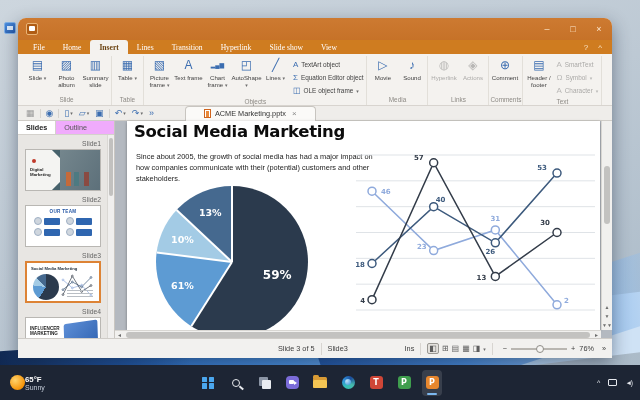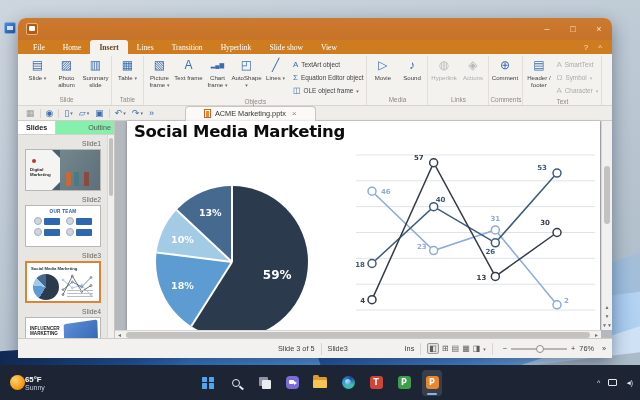--- a/index.html
+++ b/index.html
@@ -64,7 +64,7 @@
   
   .content { position:absolute; left:0; top:103px; right:0; height:217px; display:flex; }
   .panel { width:97px; background:#e8e6e3; border-right:1px solid #c9c6c1; position:relative; }
-  .ptabs { height:14px; display:flex; background:#86efac; border-bottom:1px solid #d4d1cc; font-size:7.2px;gap:24px; }
+  .ptabs { height:14px; display:flex; background:#f0abfc; border-bottom:1px solid #d4d1cc; font-size:7.2px; }
   .ptab { display:flex; align-items:center; padding:0 8px; color:#555; }
   .ptab.active { background:#fff; border-right:1px solid #d4d1cc; font-weight:bold; color:#222; }
   .plist { position:absolute; left:0; top:14px; right:7px; bottom:0; overflow:hidden; }

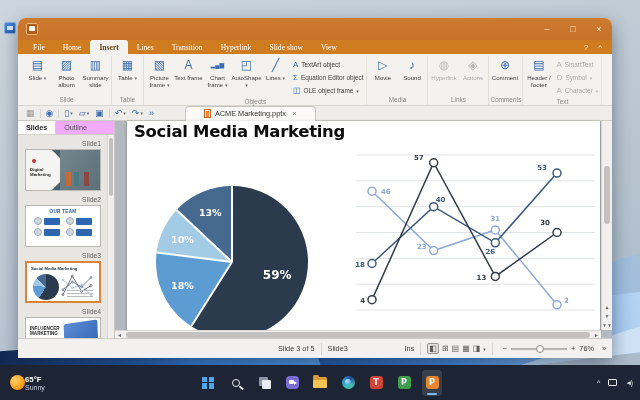--- a/index.html
+++ b/index.html
@@ -430,6 +430,7 @@
       <div class="main">
         <div class="page">
           <div class="stitle">Social Media Marketing</div>
+          <div class="sbody">Since about 2005, the growth of social media has had a major impact on how companies communicate with their (potential) customers and other stakeholders.</div>
           <div class="pie" id="mainpie" style="background: conic-gradient(rgb(43, 58, 77) 0deg, rgb(43, 58, 77) 212.4deg, rgb(93, 155, 211) 212.4deg, rgb(93, 155, 211) 277.2deg, rgb(163, 203, 229) 277.2deg, rgb(163, 203, 229) 313.2deg, rgb(69, 105, 143) 313.2deg, rgb(69, 105, 143) 360deg);">
               <div class="pieline" style="left: 75px; top: 0px; height: 76px; transform: rotate(0deg);"></div>
               <span class="pielabel" style="left: 121.249px; top: 89.1461px; font-size: 12px;">59%</span>

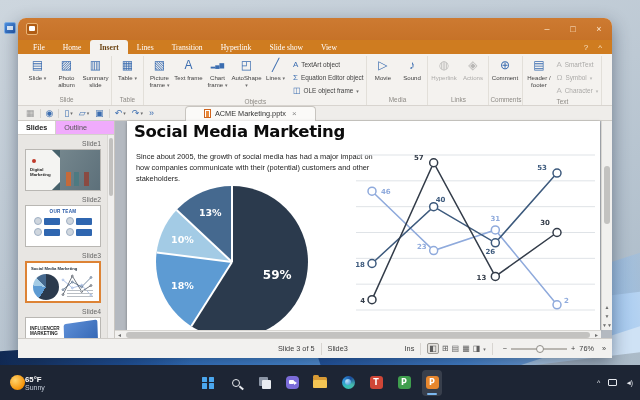--- a/index.html
+++ b/index.html
@@ -435,7 +435,7 @@
               <div class="pieline" style="left: 75px; top: 0px; height: 76px; transform: rotate(0deg);"></div>
               <span class="pielabel" style="left: 121.249px; top: 89.1461px; font-size: 12px;">59%</span>
               <div class="pieline" style="left: 75px; top: 0px; height: 76px; transform: rotate(212.4deg);"></div>
-              <span class="pielabel" style="left: 26.4879px; top: 99.2986px; font-size: 9.5px;">18%</span>
+              <span class="pielabel" style="left: 26.4879px; top: 99.2986px; font-size: 9.5px;">61%</span>
               <div class="pieline" style="left: 75px; top: 0px; height: 76px; transform: rotate(277.2deg);"></div>
               <span class="pielabel" style="left: 26.4879px; top: 52.7014px; font-size: 9.5px;">10%</span>
               <div class="pieline" style="left: 75px; top: 0px; height: 76px; transform: rotate(313.2deg);"></div>

